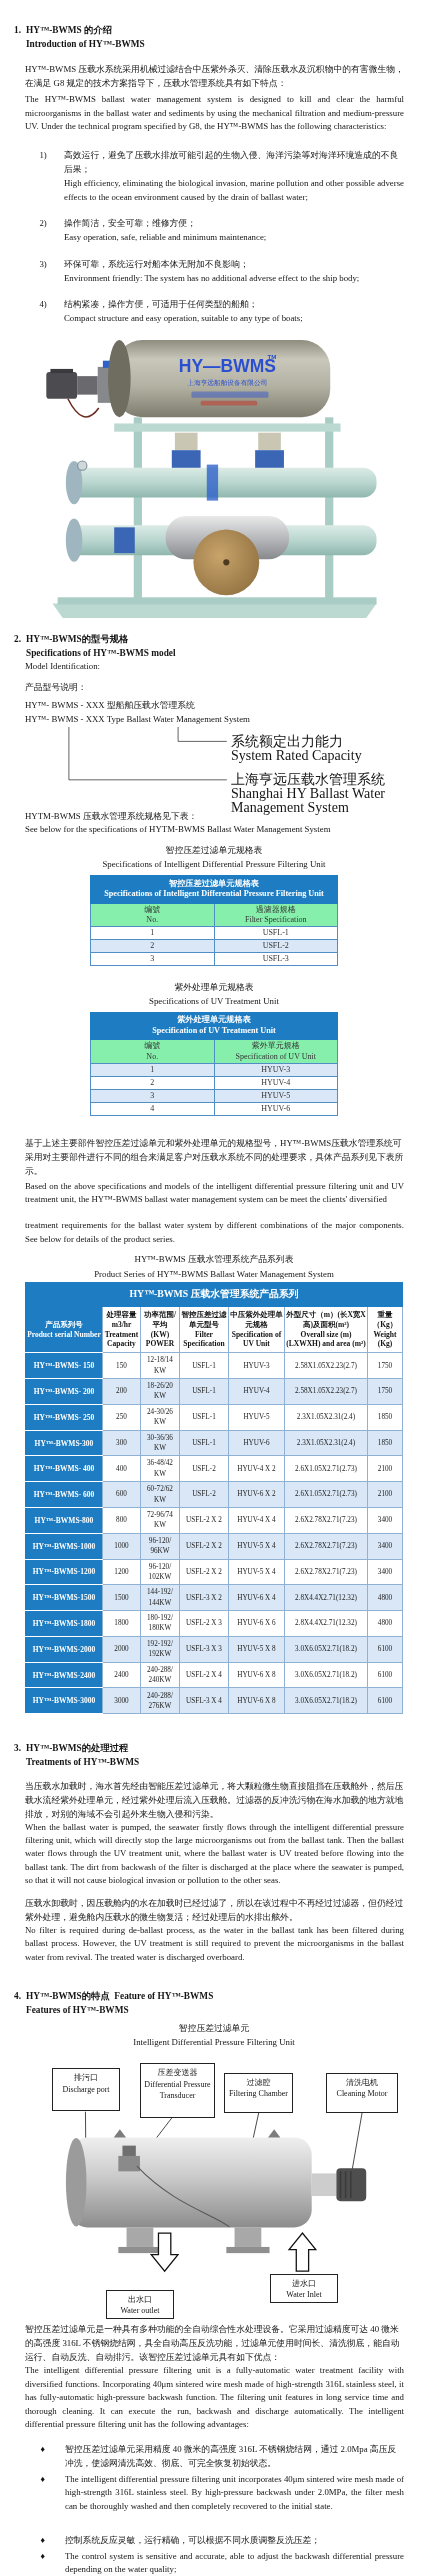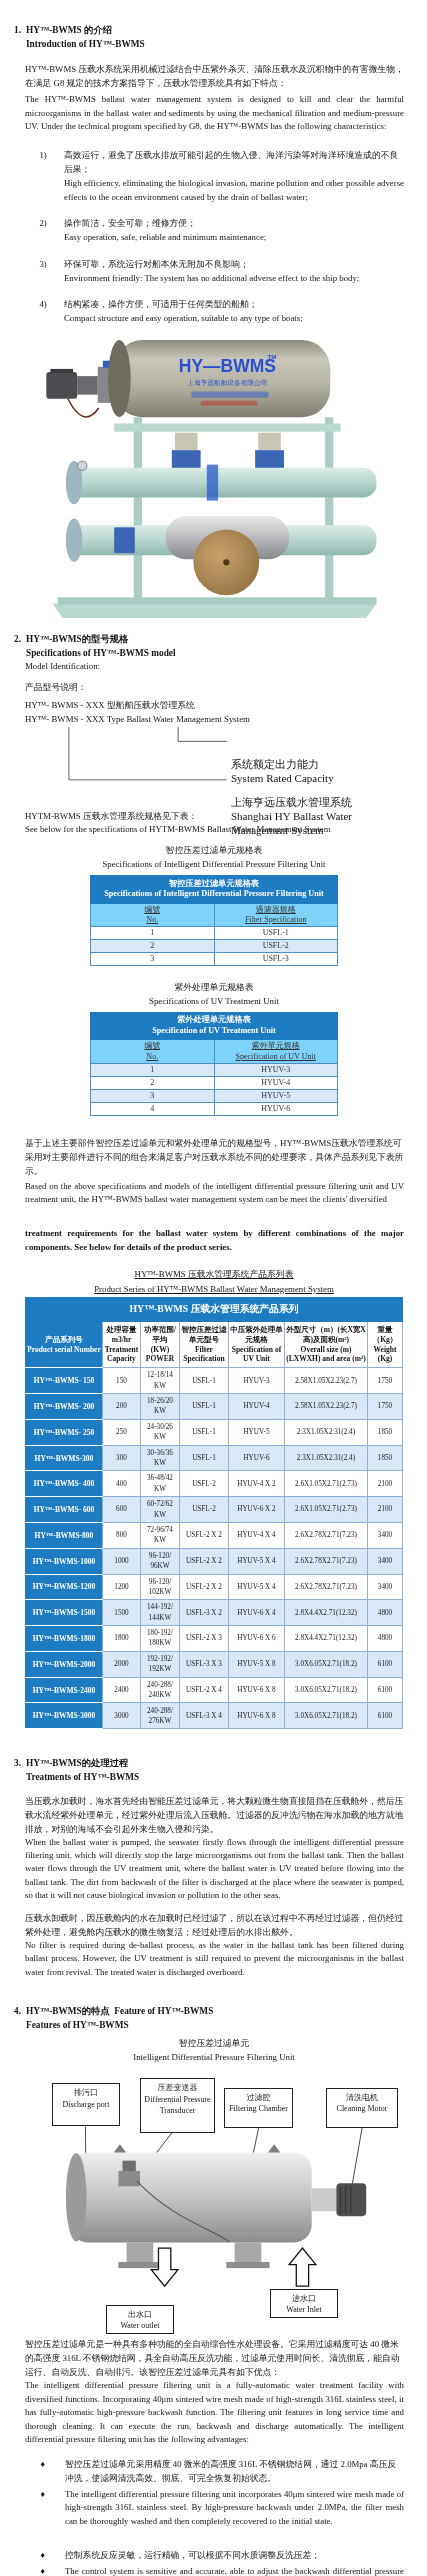--- a/index.html
+++ b/index.html
@@ -24,7 +24,7 @@
   .model-block{margin:4.1px 24px 0 25px;font-size:8.8px;line-height:14px;}
   .tree{position:relative;height:81px;margin:0 24px 0 25px;}
   .tree svg{position:absolute;left:0;top:0;}
-  .tree .callout{position:absolute;left:206px;font-size:11px;line-height:14px;margin-top:22px;}
+  .tree .callout{position:absolute;left:206px;font-size:14px;line-height:14px;}
   
   .caption{text-align:center;font-size:8.8px;line-height:14.4px;margin:0 20.6px;}
   

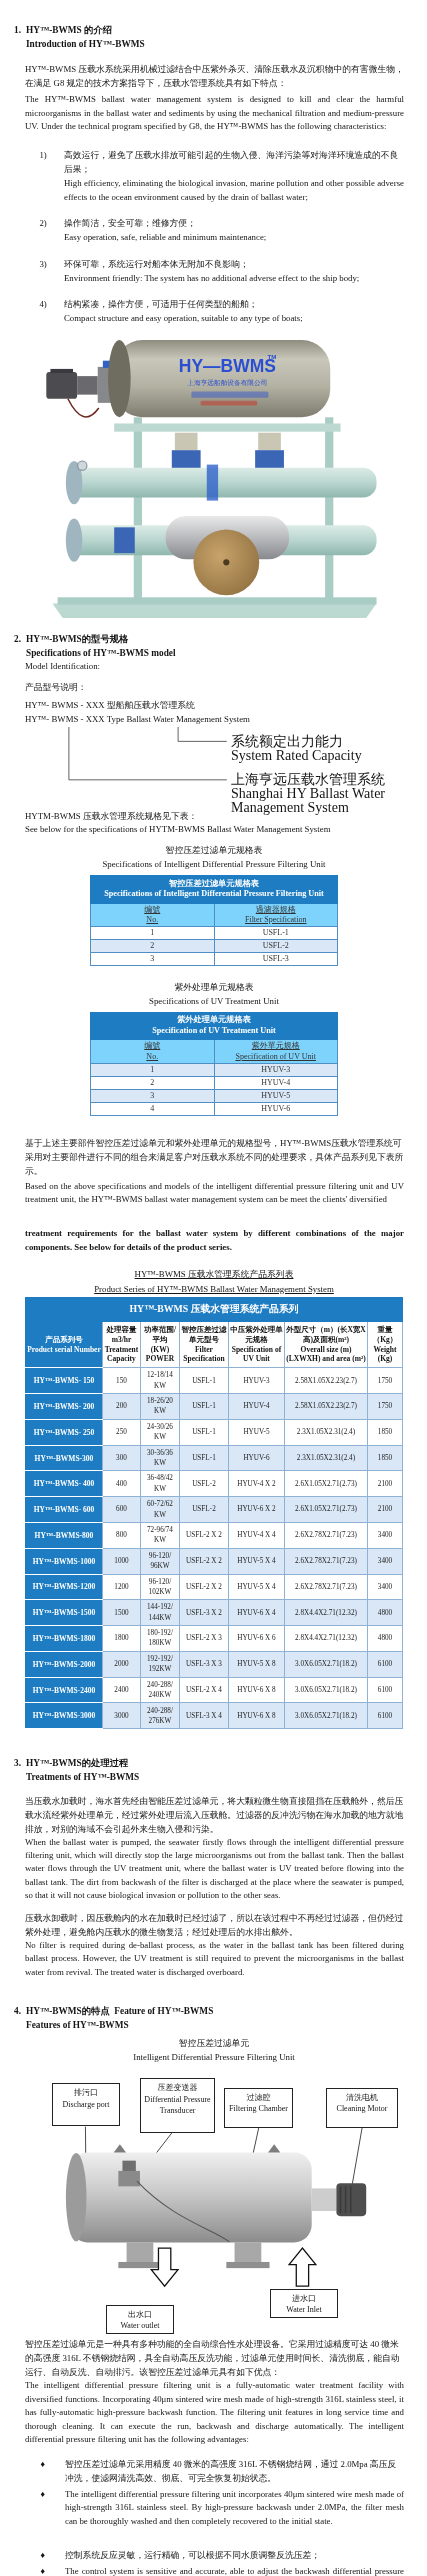--- a/index.html
+++ b/index.html
@@ -31,7 +31,7 @@
   .spec-table{border-collapse:collapse;margin:3.1px auto 0 auto;width:248px;table-layout:fixed;font-size:8.2px;}
   .spec-table th,.spec-table td{border:0.5px solid #4f8fc6;text-align:center;padding:0;}
   .spec-table .tbl-banner{background:#1e7dc2;color:#ffffff;font-size:8.2px;line-height:10.8px;padding:2.6px 2.1px;border:0.5px solid #1e7dc2;}
-  .spec-table .colhead td{font-size:8px;line-height:10.3px;padding:1px 0;background:#7dd3fc;color:#333;text-decoration:underline;}
+  .spec-table .colhead td{font-size:8px;line-height:10.3px;padding:1px 0;background:#86efac;color:#333;}
   .spec-table tbody td{height:12px;line-height:12px;font-size:8px;color:#333;}
   .spec-table tbody tr:nth-child(even) td{background:#d9e7f6;}
   .spec-table.uv tbody tr:nth-child(odd) td{background:#d9e7f6;}

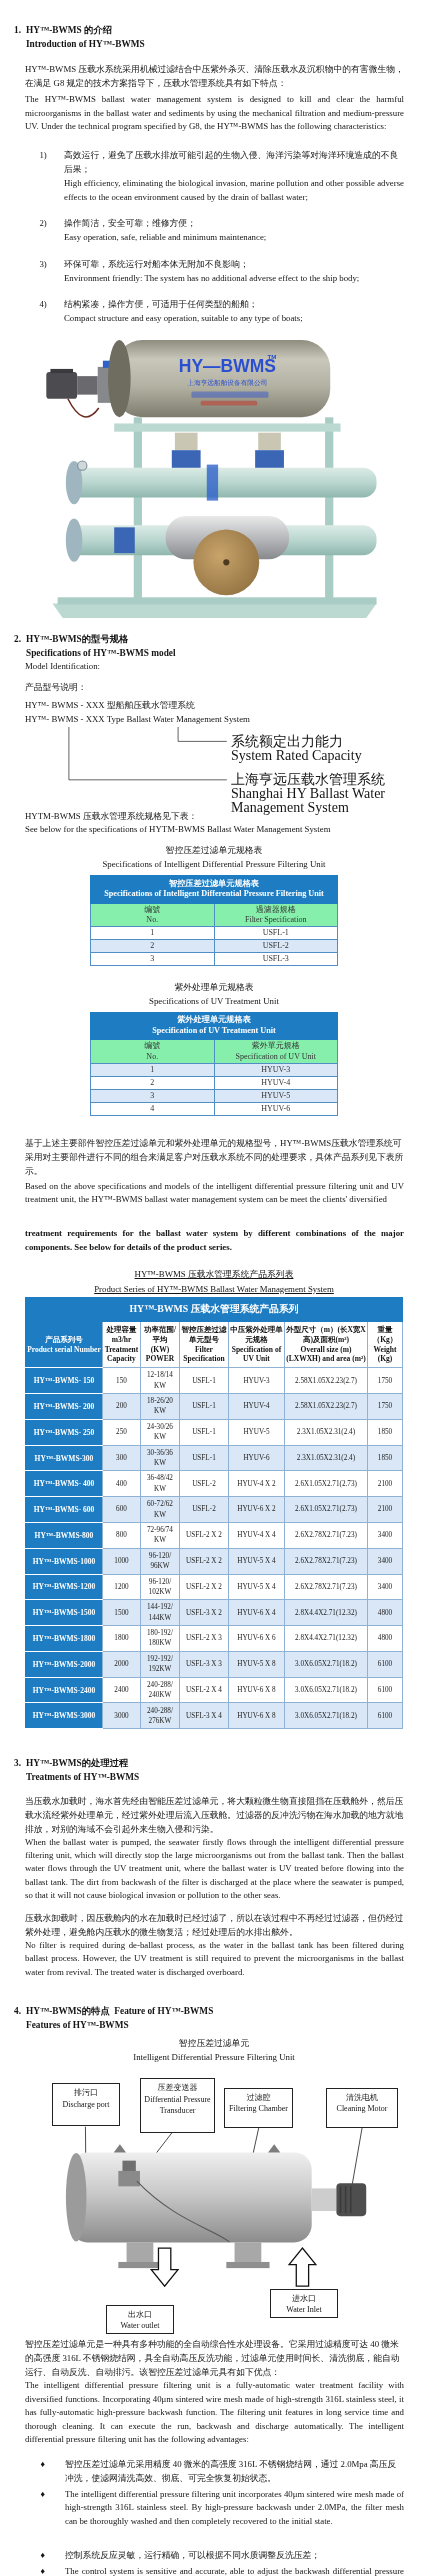--- a/index.html
+++ b/index.html
@@ -281,7 +281,7 @@
 
   <div class="para zh" style="margin-top:19.6px;">基于上述主要部件智控压差过滤单元和紫外处理单元的规格型号，HY™-BWMS压载水管理系统可采用对主要部件进行不同的组合来满足客户对压载水系统不同的处理要求，具体产品系列见下表所示。</div>
   <div class="para en" style="margin-top:2.1px;">Based on the above specifications and models of the intelligent differential pressure filtering unit and UV treatment unit, the HY™-BWMS ballast water management system can be meet the clients' diversified</div>
-  <div class="para en" style="margin-top:21px;font-weight:bold;">treatment requirements for the ballast water system by different combinations of the major components. See below for details of the product series.</div>
+  <div class="para en" style="margin-top:13px;">treatment requirements for the ballast water system by different combinations of the major components. See below for details of the product series.</div>
 
   <div class="caption" style="margin-top:13px;text-decoration:underline;">
     <div>HY™-BWMS 压载水管理系统产品系列表</div>

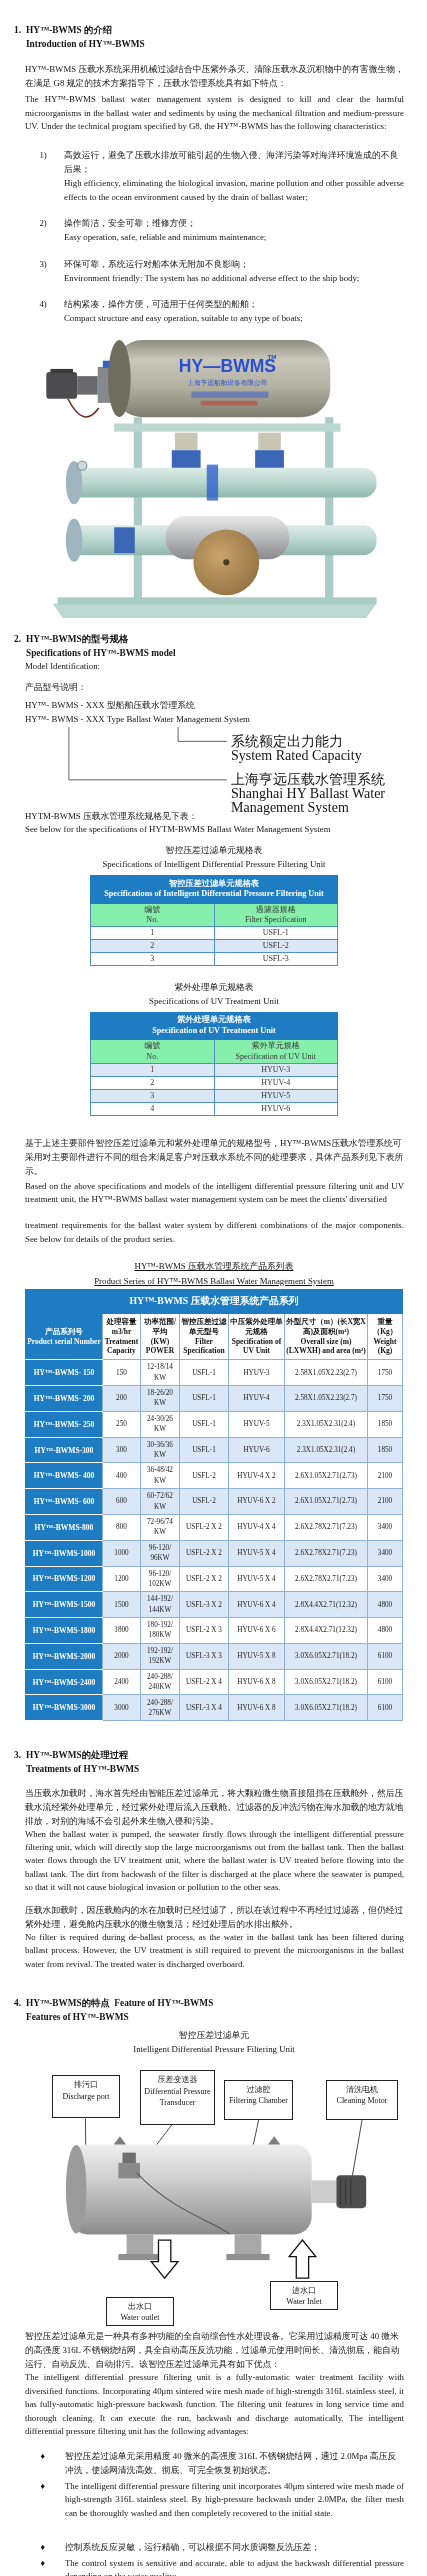--- a/index.html
+++ b/index.html
@@ -283,7 +283,7 @@
   <div class="para en" style="margin-top:2.1px;">Based on the above specifications and models of the intelligent differential pressure filtering unit and UV treatment unit, the HY™-BWMS ballast water management system can be meet the clients' diversified</div>
   <div class="para en" style="margin-top:13px;">treatment requirements for the ballast water system by different combinations of the major components. See below for details of the product series.</div>
 
-  <div class="caption" style="margin-top:13px;text-decoration:underline;">
+  <div class="caption" style="margin-top:6px;">
     <div>HY™-BWMS 压载水管理系统产品系列表</div>
     <div>Product Series of HY™-BWMS Ballast Water Management System</div>
   </div>

